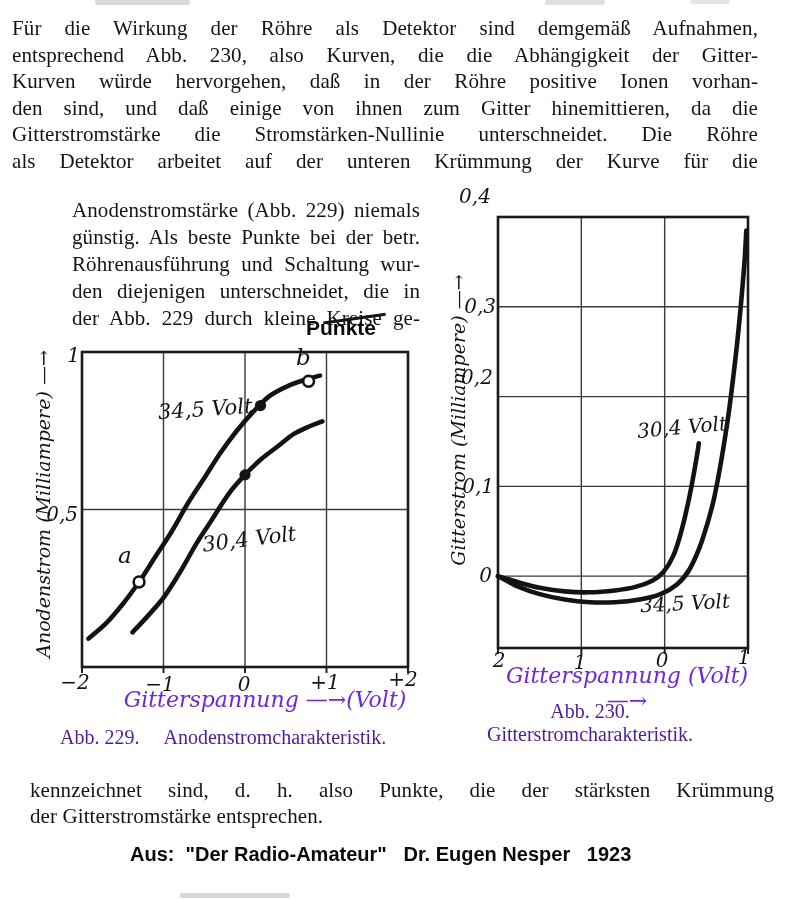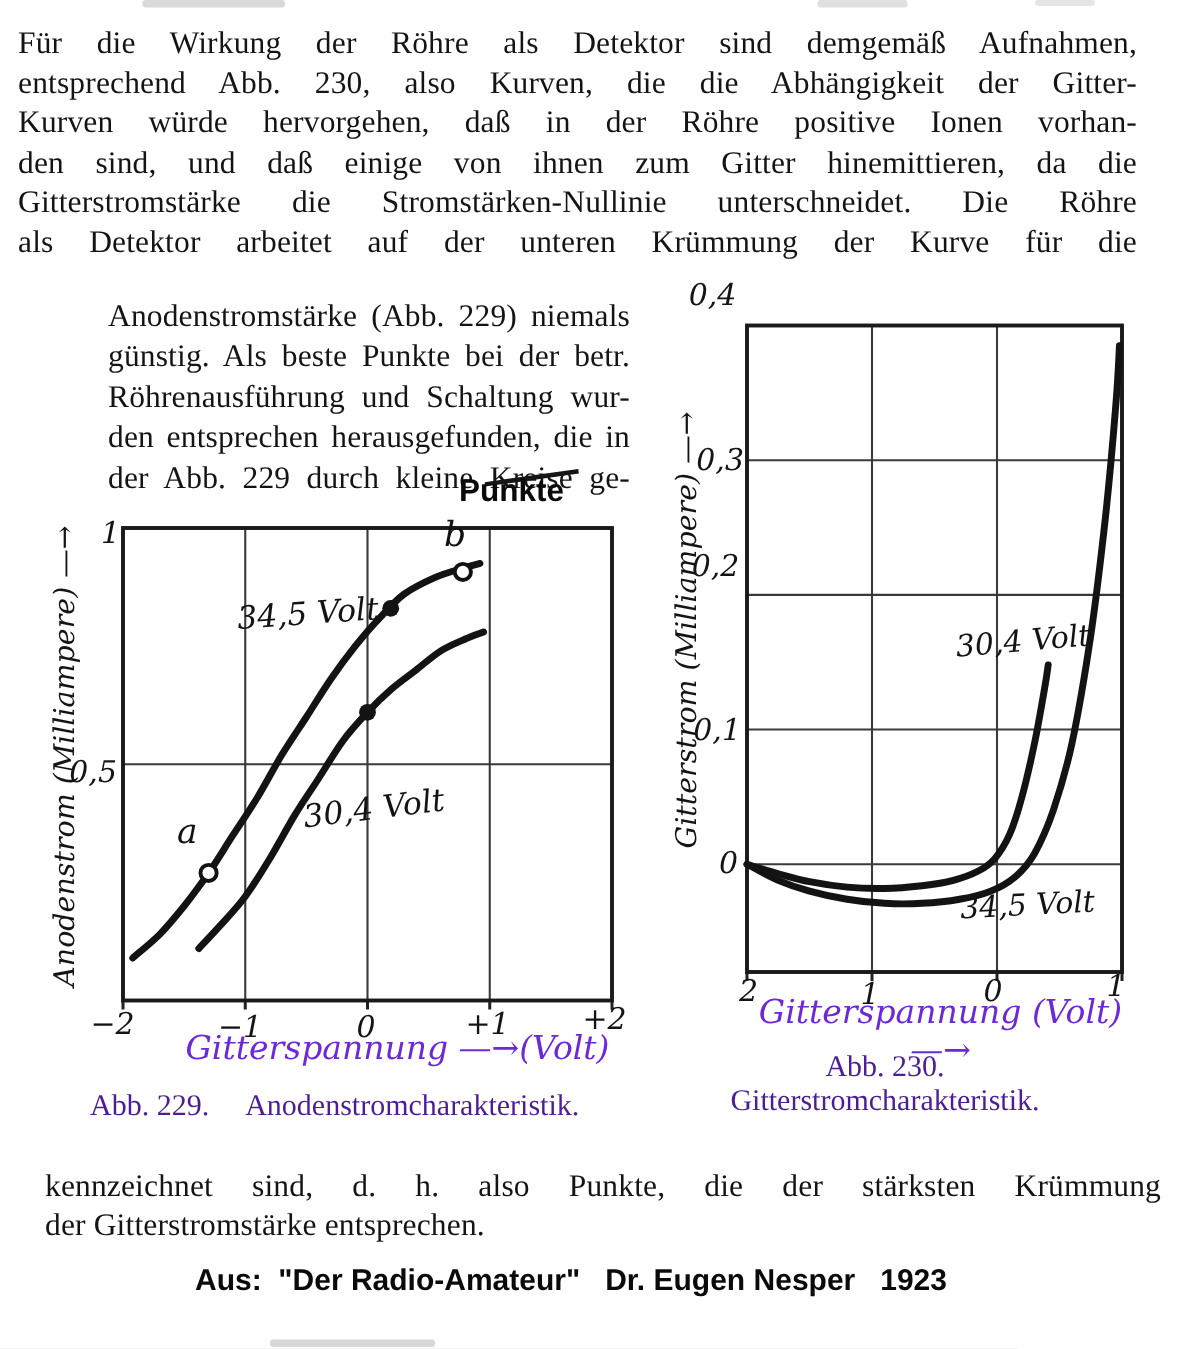--- a/index.html
+++ b/index.html
@@ -107,7 +107,7 @@
     <div class="bline">Anodenstromstärke (Abb. 229) niemals</div>
     <div class="bline">günstig.  Als beste Punkte bei der betr.</div>
     <div class="bline">Röhrenausführung und Schaltung wur-</div>
-    <div class="bline">den entsprechen herausgefunden, die in</div>
+    <div class="bline">den diejenigen unterschneidet, die in</div>
     <div class="bline"><span>der Abb. 229 durch kleine </span><span class="struck">Kreise</span><span> ge-</span></div>
   </div>
 

